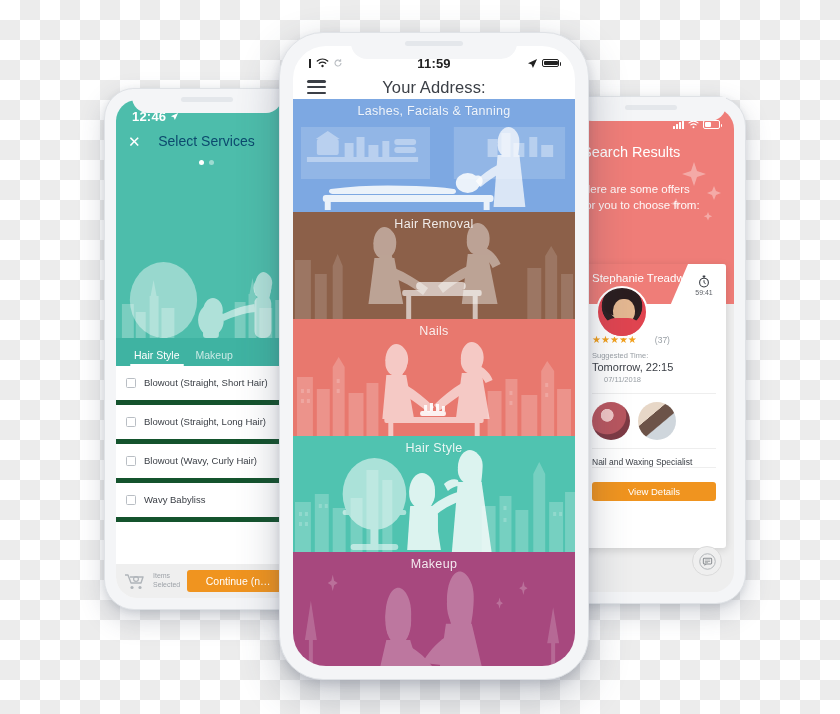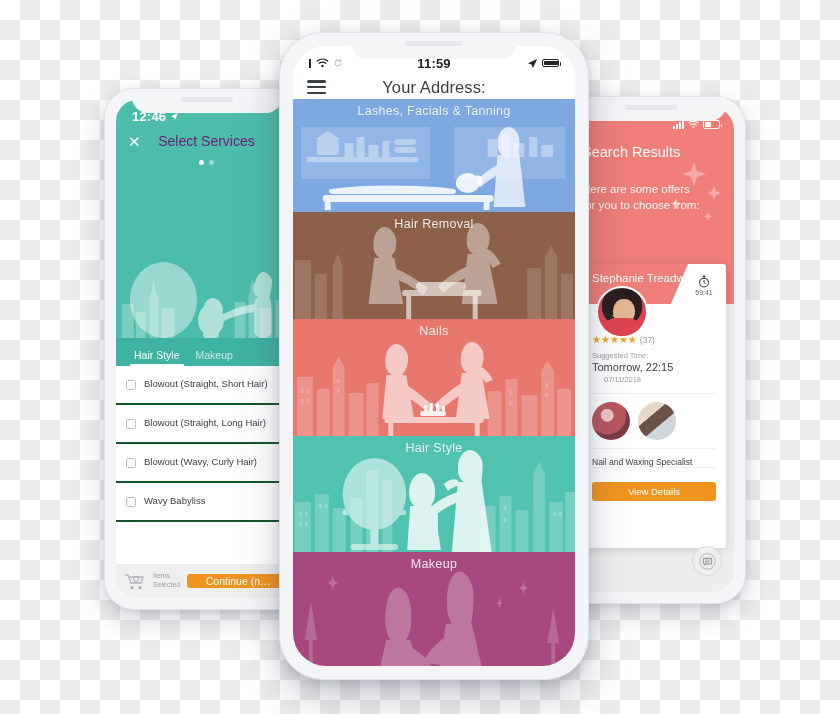--- a/index.html
+++ b/index.html
@@ -106,7 +106,7 @@
   .l-status { color: #fff; padding-top: 6px; }
   .l-nav { position: relative; height: 30px; display: flex; align-items: center; padding: 0 12px; }
   .l-close { font-size: 15px; color: #fff; line-height: 1; cursor: pointer; }
-  .l-navtitle { position: absolute; left: 0; right: 0; text-align: center; font-size: 14px; color: #701a75; }
+  .l-navtitle { position: absolute; left: 0; right: 0; text-align: center; font-size: 14px; color: #0c4a6e; }
   .dots { display: flex; gap: 5px; justify-content: center; margin-top: 4px; }
   .dots i { width: 5px; height: 5px; border-radius: 50%; background: rgba(255,255,255,.45); display:block; }
   .dots i.on { background: #fff; }

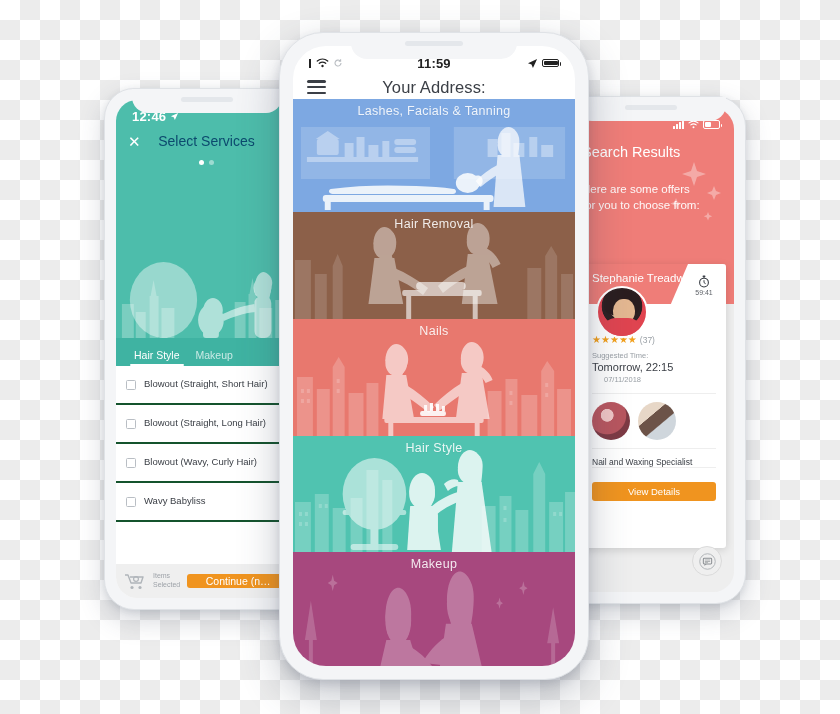--- a/index.html
+++ b/index.html
@@ -164,7 +164,7 @@
 
   .rc-body { padding: 30px 10px 0; }
   .stars { display: flex; align-items: center; gap: 2px; font-size: 10px; color: #f2a01c; margin-bottom: 6px; }
-  .stars .cnt { color: #9aa0a6; font-size: 8.5px; margin-left: 1px; }
+  .stars .cnt { color: #9aa0a6; font-size: 8.5px; margin-left: 16px; }
   .sug-label { font-size: 7.5px; color: #9aa0a6; }
   .sug-time { font-size: 11px; color: #3c4047; margin-top: 1px; }
   .sug-date { font-size: 7.5px; color: #9aa0a6; margin-top: 2px; padding-left: 12px; }

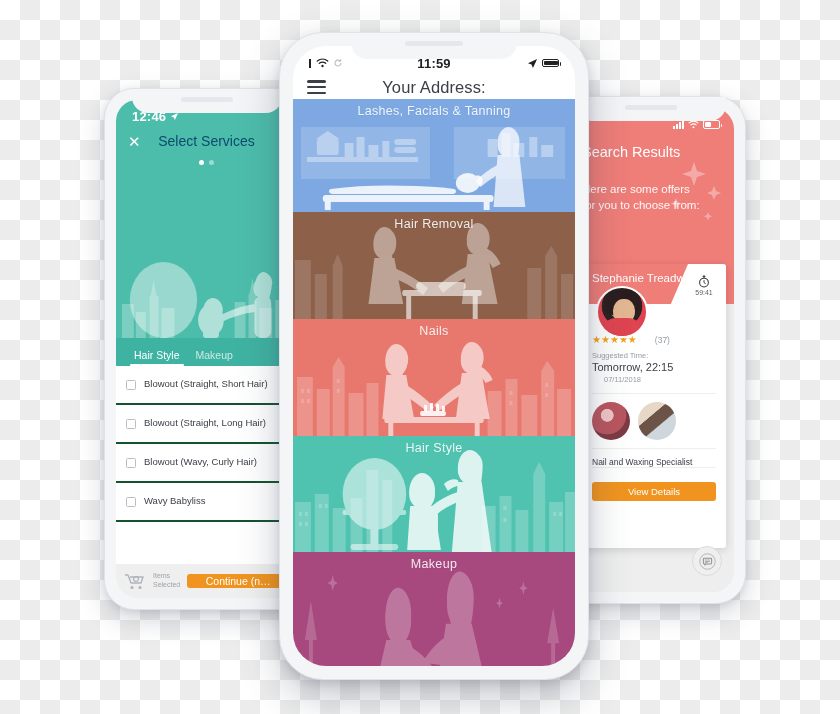--- a/index.html
+++ b/index.html
@@ -117,7 +117,7 @@
   .l-tab.on::after { content:''; position:absolute; left:4px; right:4px; bottom:0; height:2px; background:#fff; border-radius:1px; }
 
   .l-list { flex: 1; overflow: hidden; background: #fff; }
-  .l-row { display: flex; align-items: center; gap: 8px; padding: 7px 10px; border-bottom: 2px solid #14532d; min-height: 39px; }
+  .l-row { display: flex; align-items: center; gap: 8px; padding: 7px 10px; border-bottom: 5px solid #14532d; min-height: 39px; }
   .cbx { width: 10px; height: 10px; border: 1px solid #b9bec4; border-radius: 1.5px; flex: 0 0 auto; background: #fff; cursor: pointer; }
   .l-rowtext { font-size: 9.5px; color: #3c4047; line-height: 1.32; }
 

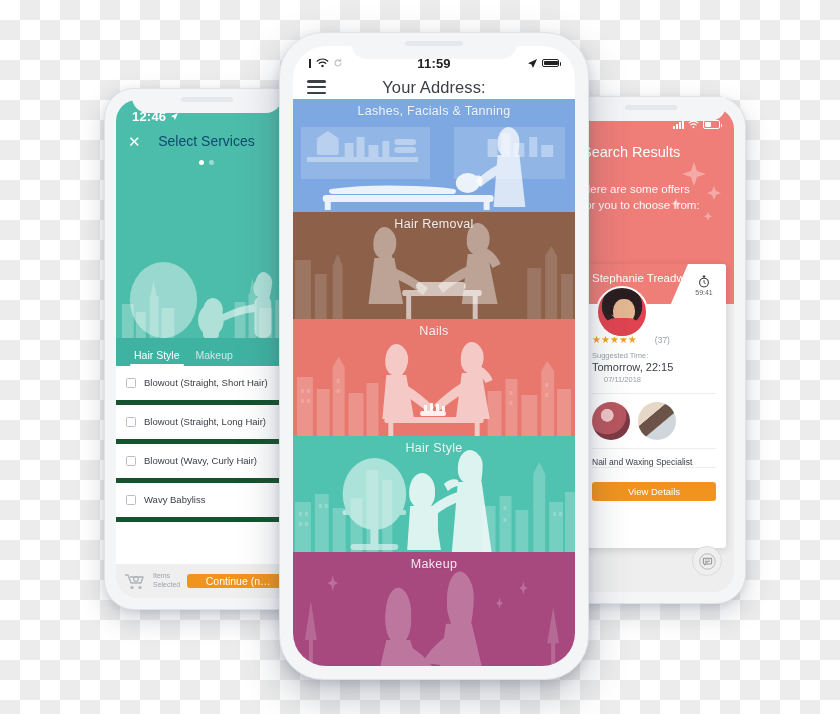--- a/index.html
+++ b/index.html
@@ -126,7 +126,7 @@
   .cart svg { display:block; }
   .l-items { font-size: 7px; color: #9ea3a9; line-height: 1.25; }
   .l-continue {
-    flex: 1; height: 14px; background: #f0941f; border-radius: 3px; color: #fff;
+    flex: 1; height: 22px; background: #f0941f; border-radius: 3px; color: #fff;
     font-size: 10.5px; display: flex; align-items: center; justify-content: center;
     white-space: nowrap; overflow: hidden; cursor: pointer;
   }

